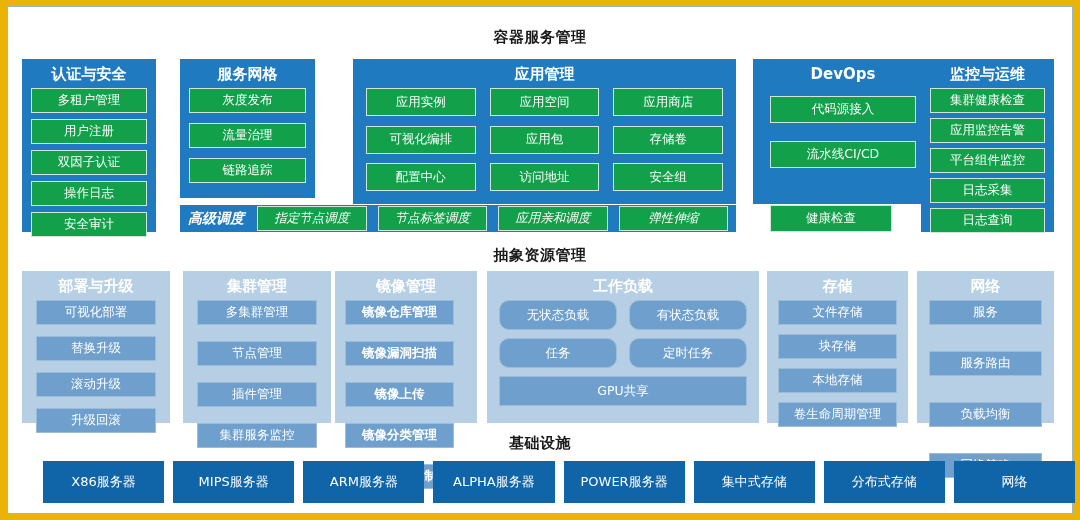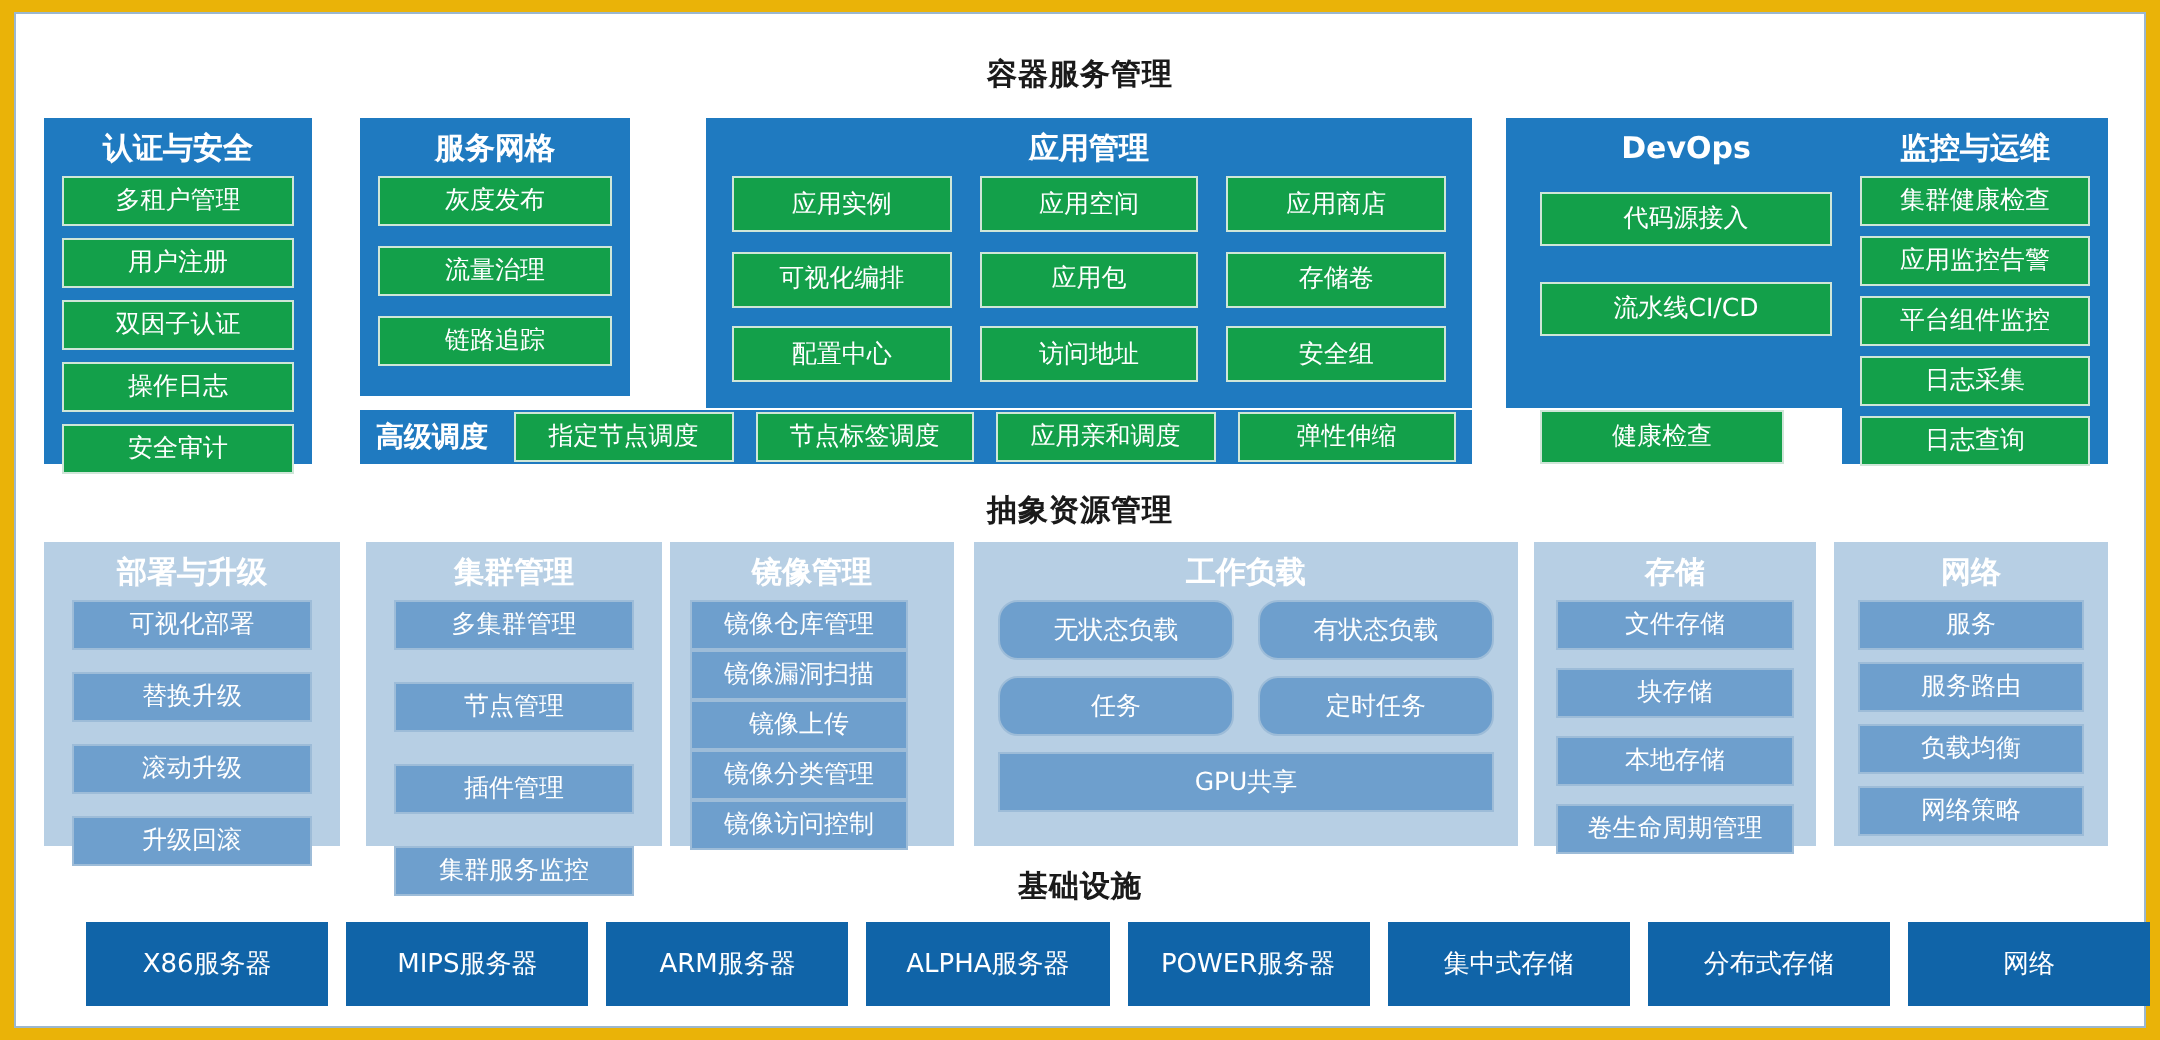--- a/index.html
+++ b/index.html
@@ -210,7 +210,7 @@
     </div>
   </div>
 
-  <div class="sched-strip" style="left:180px;top:205px;width:556px;height:27px;">
+  <div class="sched-strip" style="left:180px;top:205px;width:556px;height:27px;font-style:italic;">
     <span class="sched-label">高级调度</span>
     <div class="chip green">指定节点调度</div>
     <div class="chip green">节点标签调度</div>

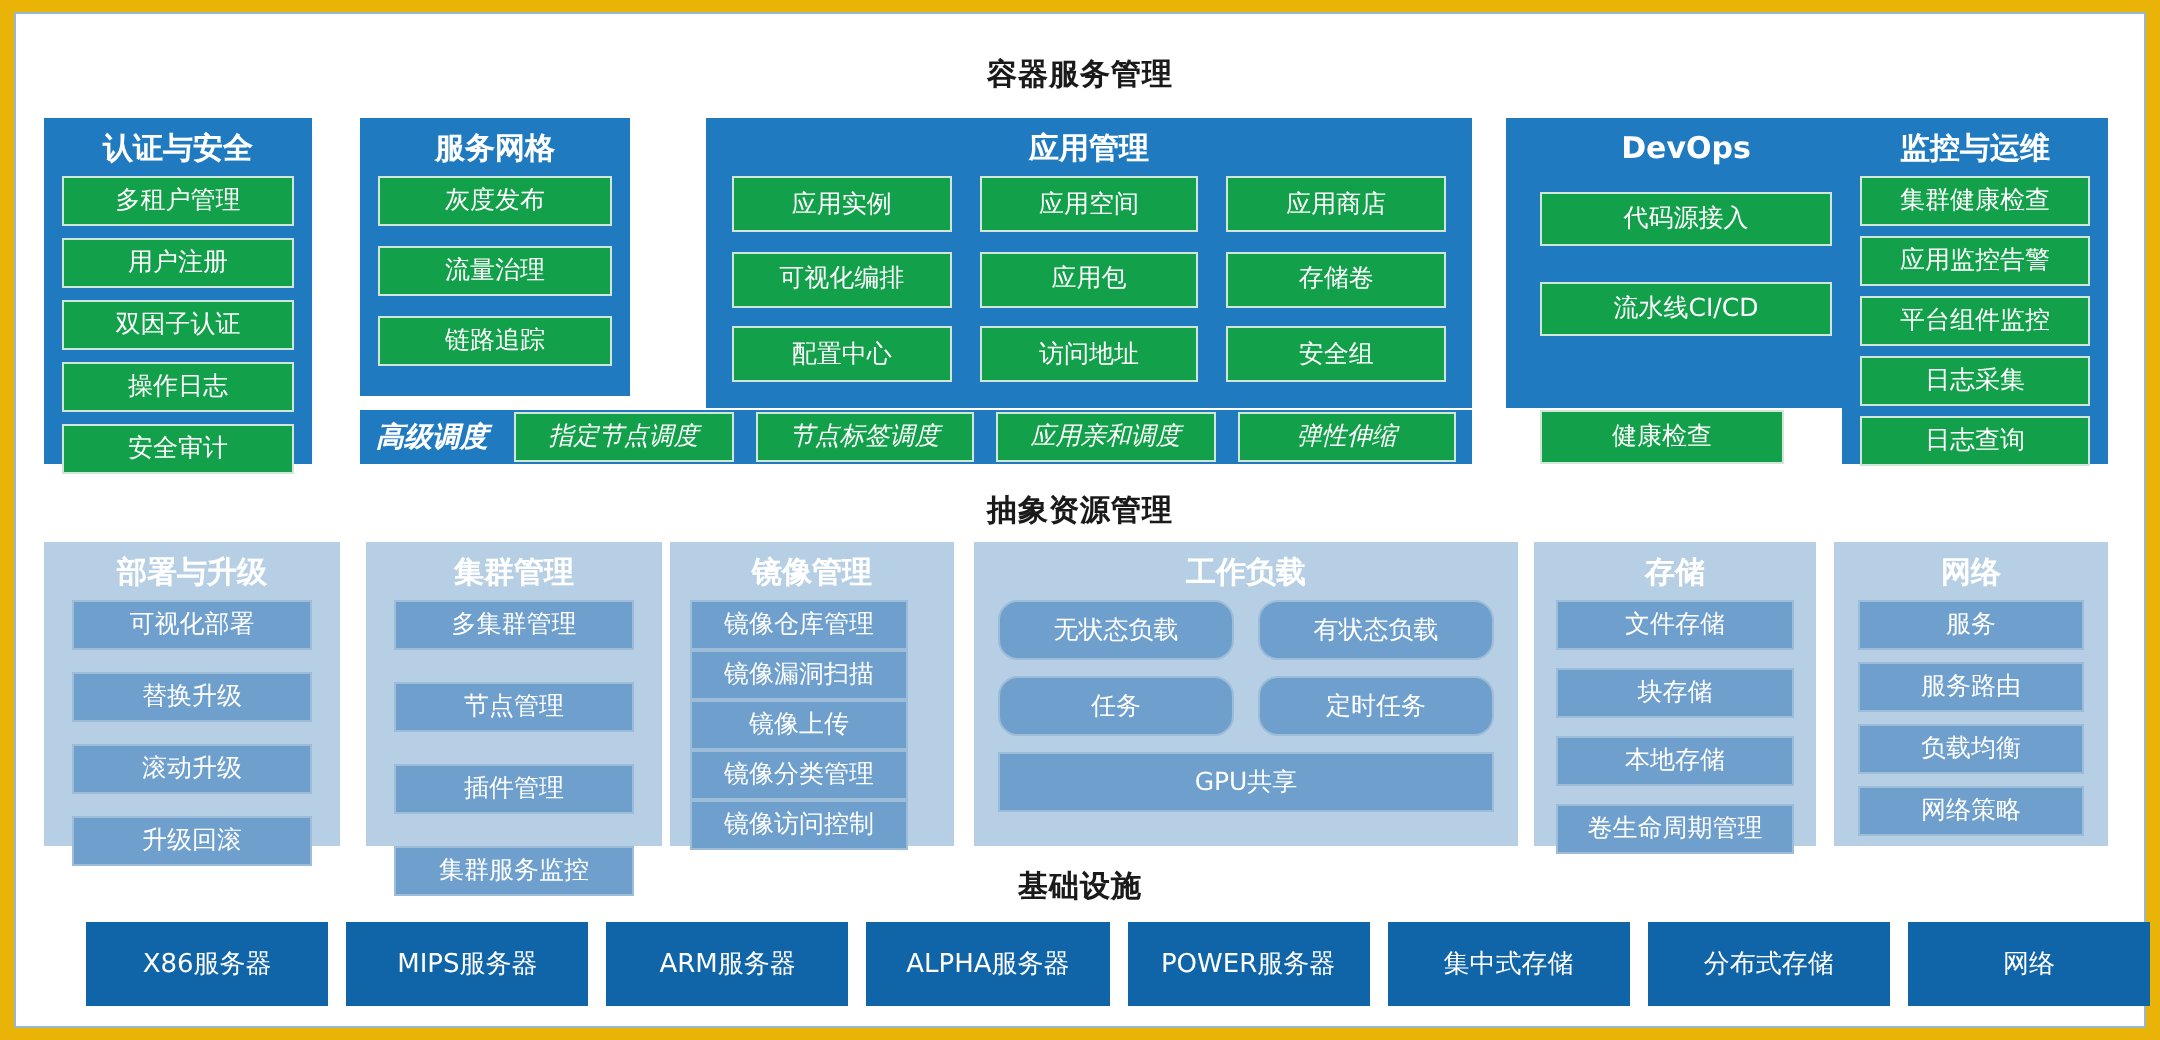--- a/index.html
+++ b/index.html
@@ -244,7 +244,7 @@
 
   <div class="panel lblue" style="left:335px;top:271px;width:142px;height:152px;">
     <div class="panel-head">镜像管理</div>
-    <div class="vstack" style="gap:0;padding:0 22px 8px 9px;">
+    <div class="vstack" style="gap:16px;padding:0 22px 8px 9px;font-weight:bold;">
       <div class="chip lsteel">镜像仓库管理</div>
       <div class="chip lsteel">镜像漏洞扫描</div>
       <div class="chip lsteel">镜像上传</div>

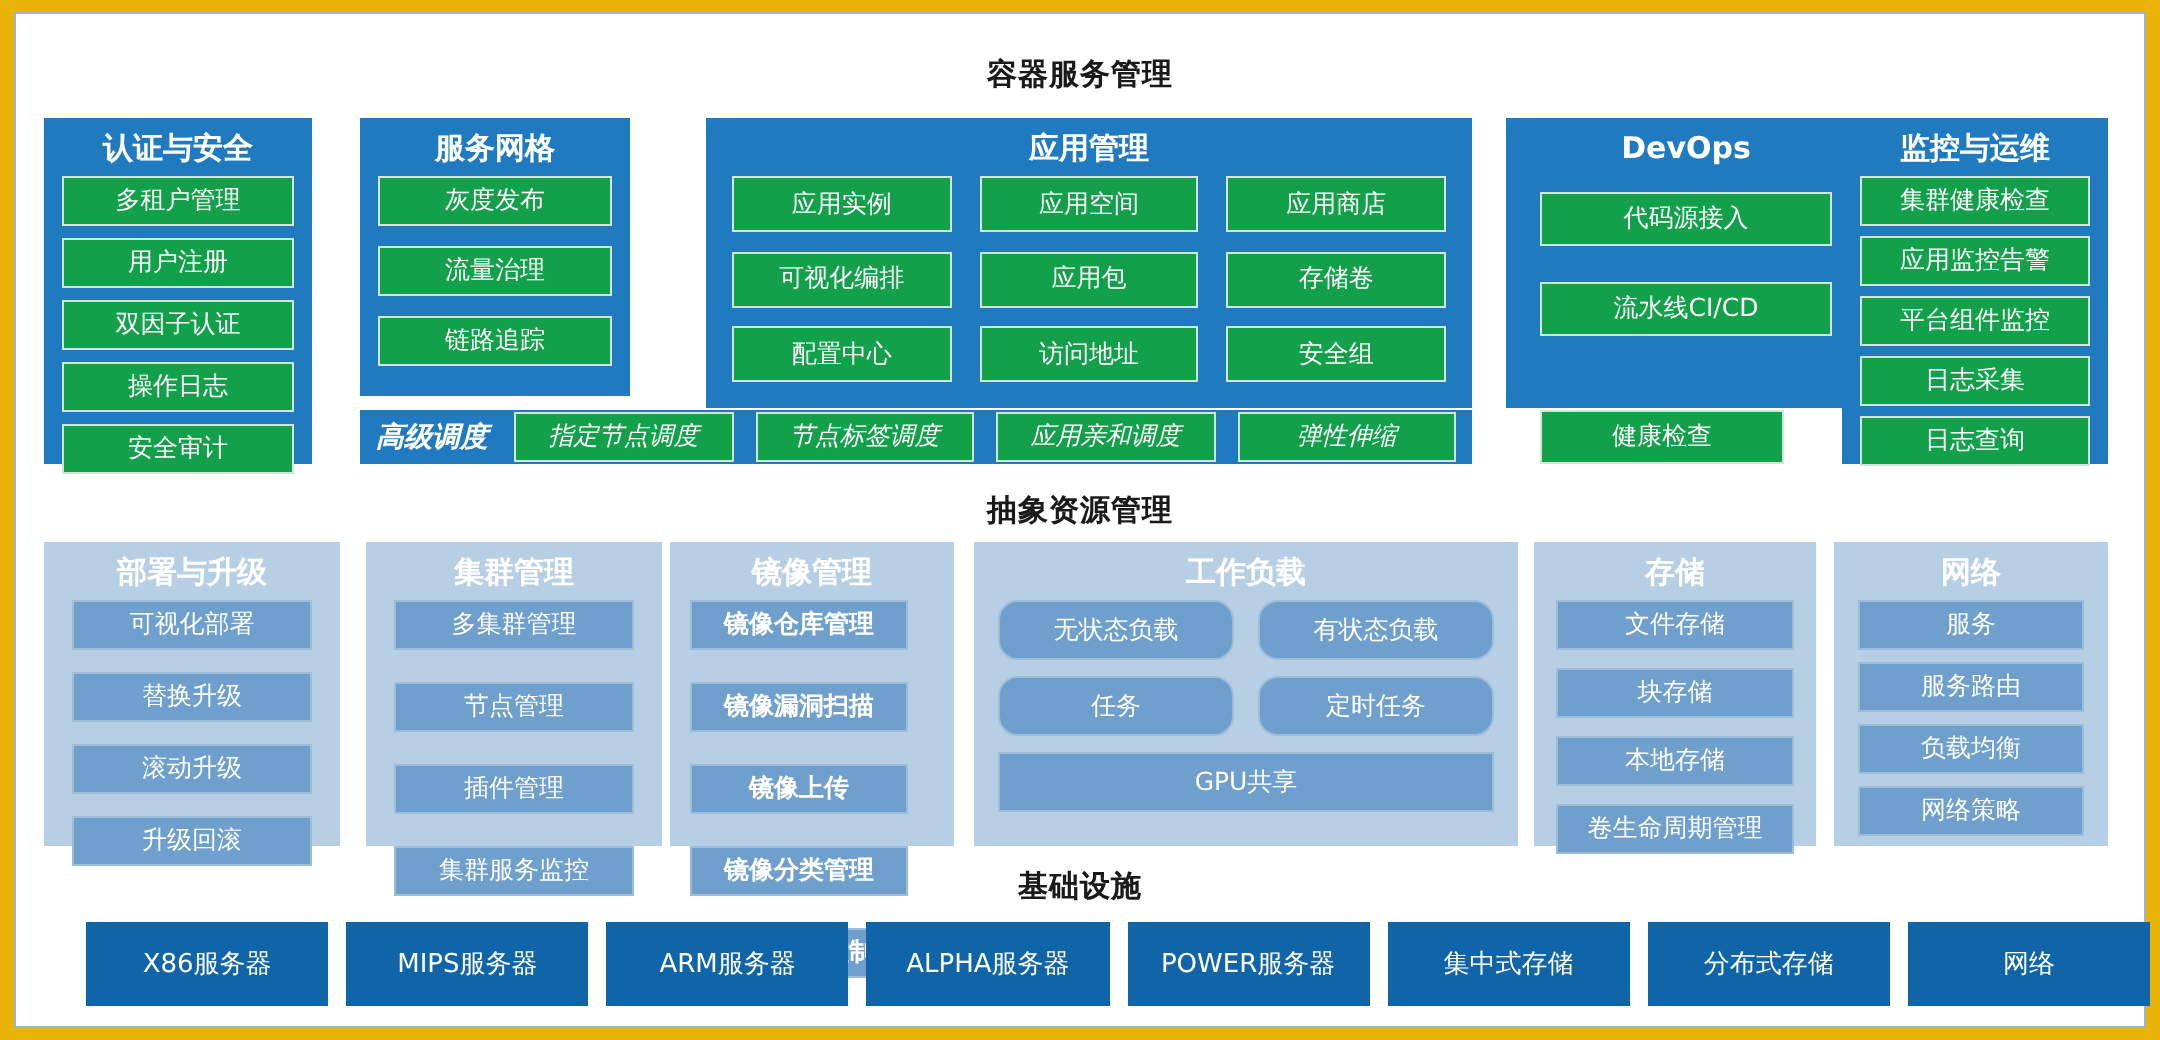--- a/index.html
+++ b/index.html
@@ -282,7 +282,7 @@
 
   <div class="panel lblue" style="left:917px;top:271px;width:137px;height:152px;">
     <div class="panel-head">网络</div>
-    <div class="vstack" style="gap:6px;padding:0 11px 11px 11px;">
+    <div class="vstack" style="gap:26px;padding:0 11px 11px 11px;">
       <div class="chip lsteel">服务</div>
       <div class="chip lsteel">服务路由</div>
       <div class="chip lsteel">负载均衡</div>

